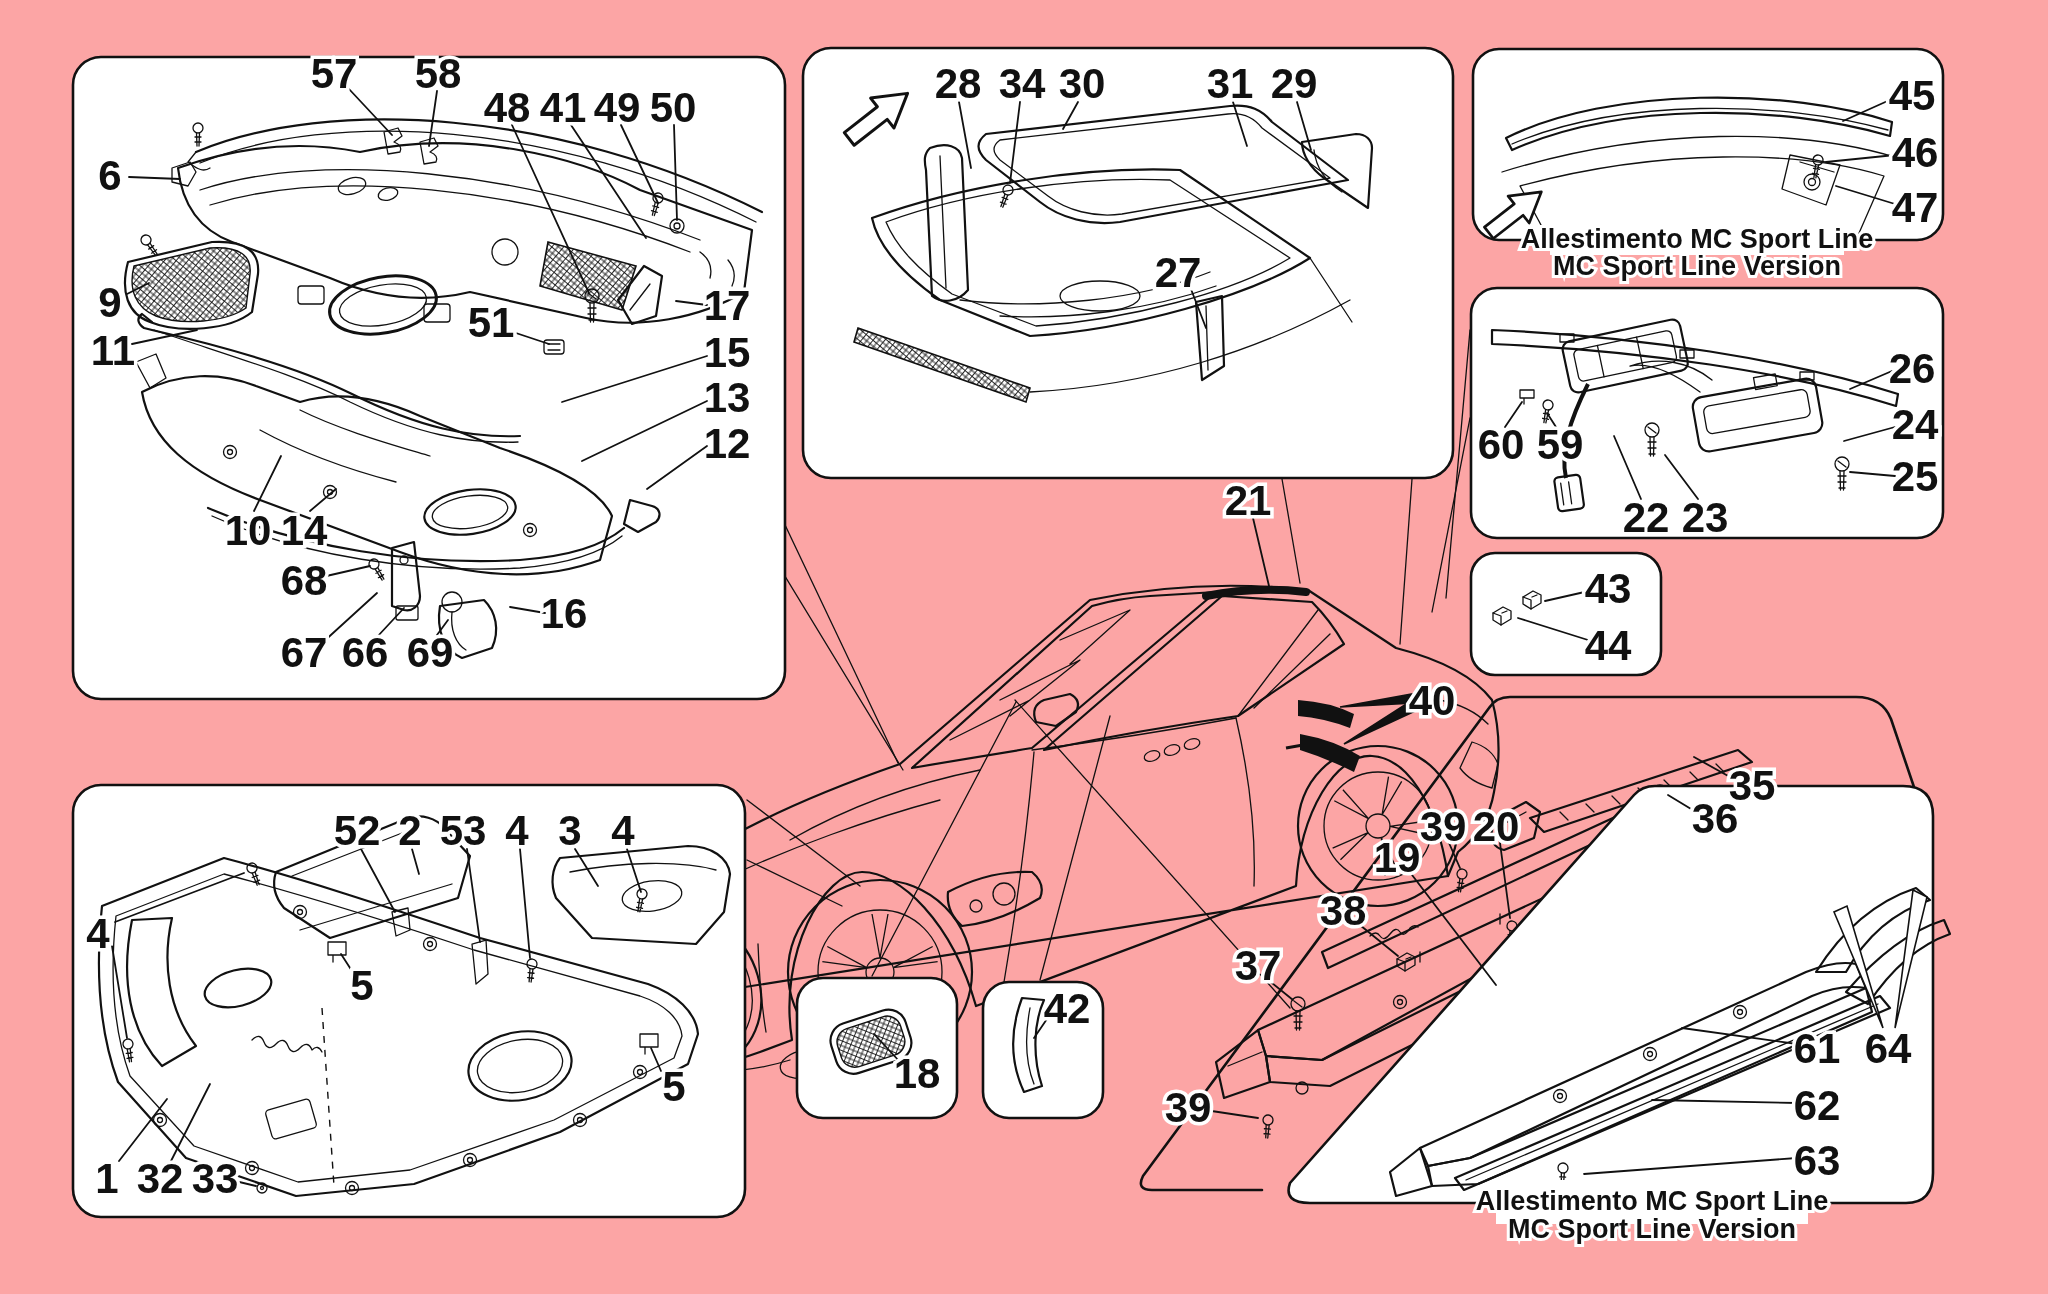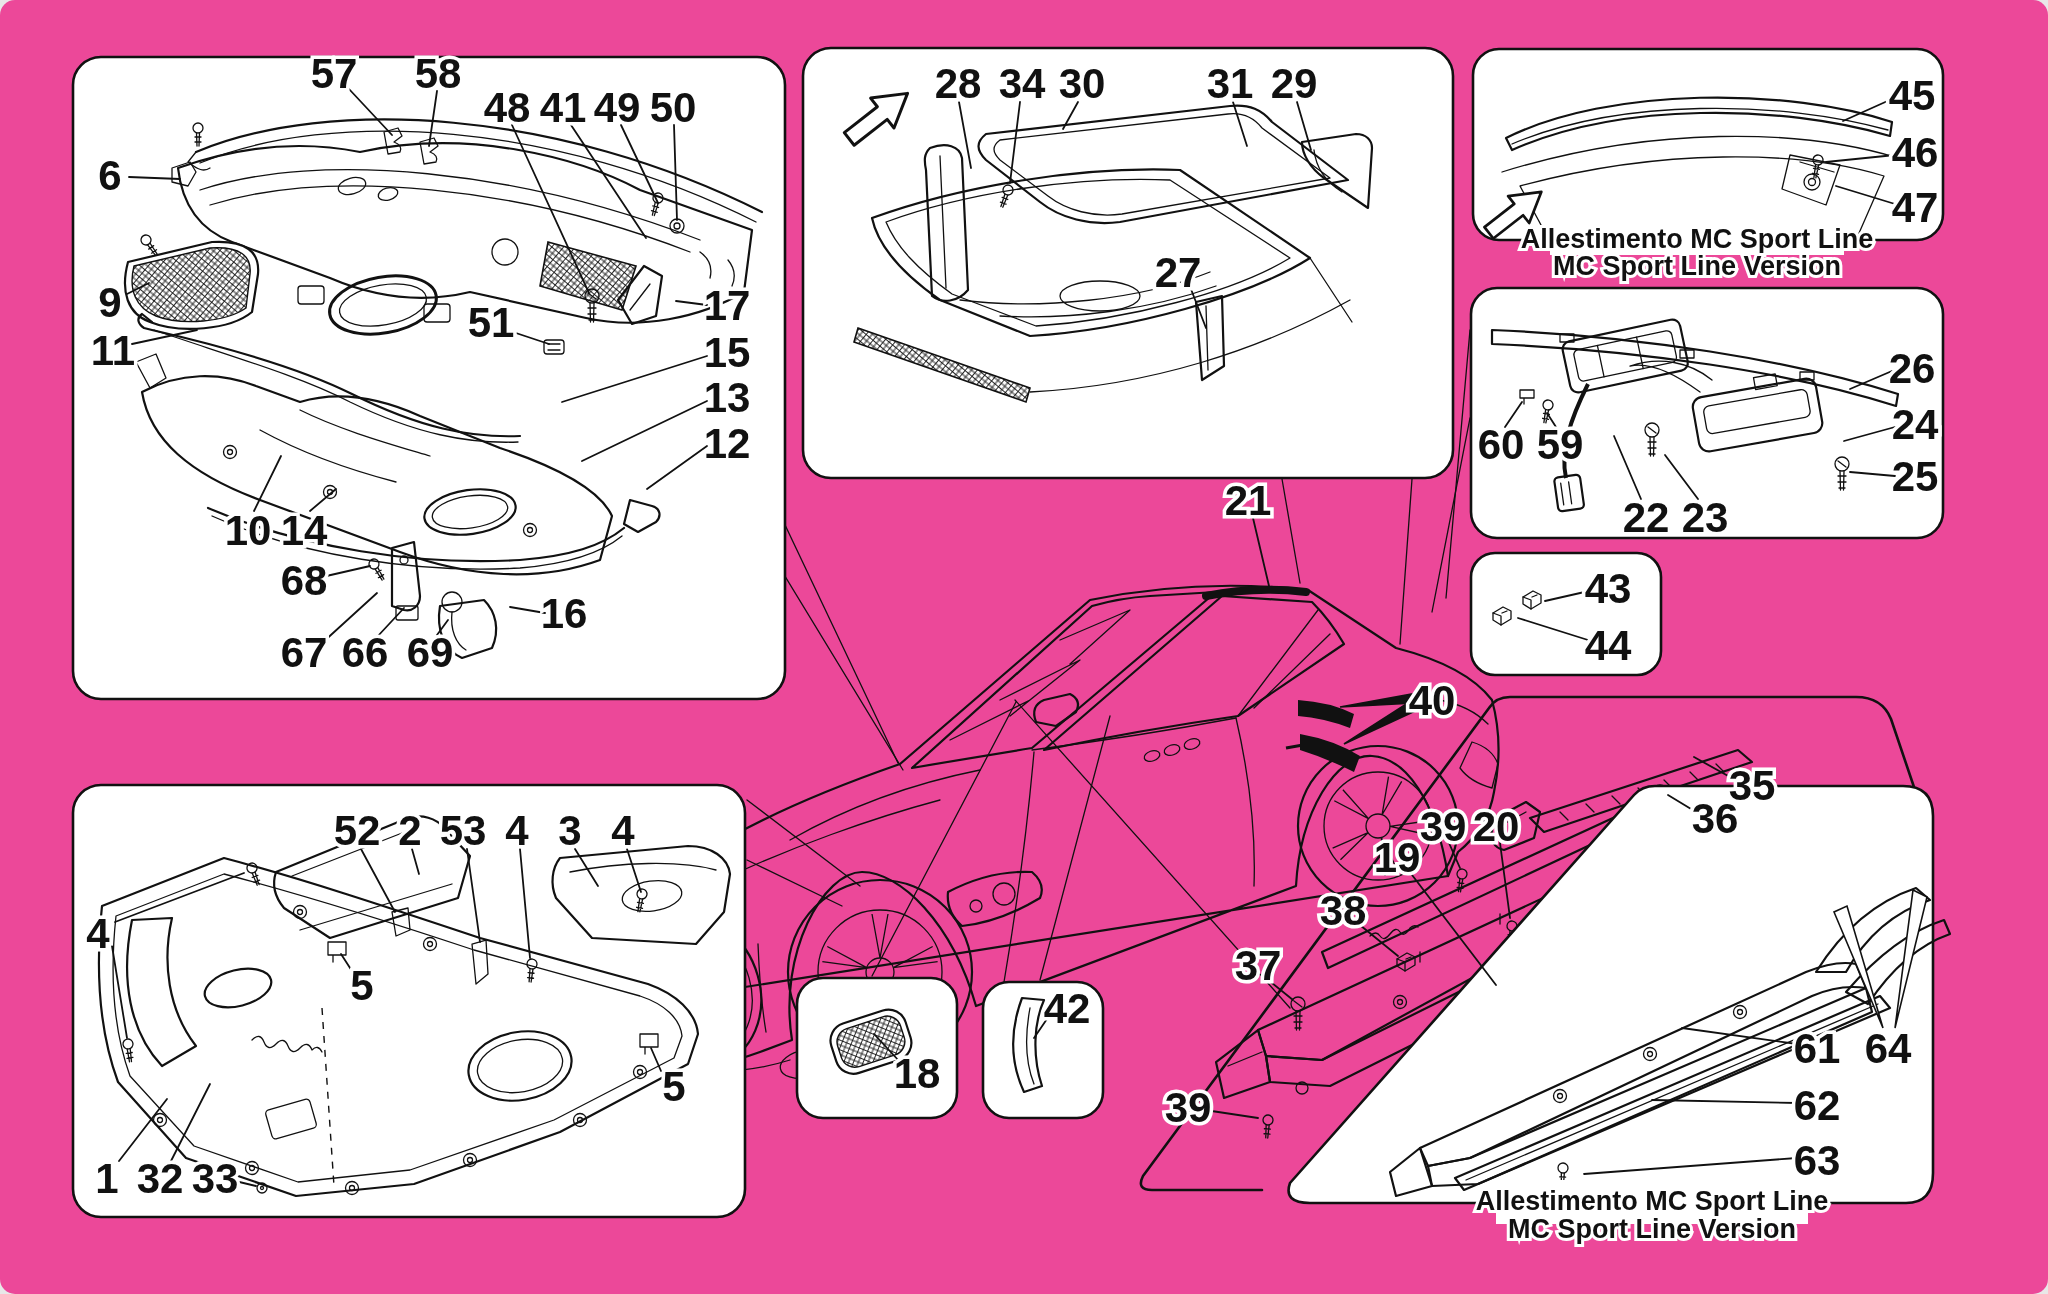--- a/index.html
+++ b/index.html
@@ -3,8 +3,8 @@
 <meta charset="utf-8">
 <style>
   html,body{margin:0;padding:0;background:#e8e8e8;}
-  #stage{width:2048px;height:1294px;background:#ec4899;position:relative;margin:0 auto;
-         font-family:"Liberation Sans",sans-serif;border-radius:15px;}
+  #stage{width:2048px;height:1294px;background:#fca5a5;position:relative;margin:0 auto;
+         font-family:"Liberation Sans",sans-serif;}
   svg{display:block}
   .ln{fill:none;stroke:#111;stroke-width:2.2;stroke-linecap:round;stroke-linejoin:round;}
   .ln1{fill:none;stroke:#111;stroke-width:1.3;stroke-linecap:round;stroke-linejoin:round;}

